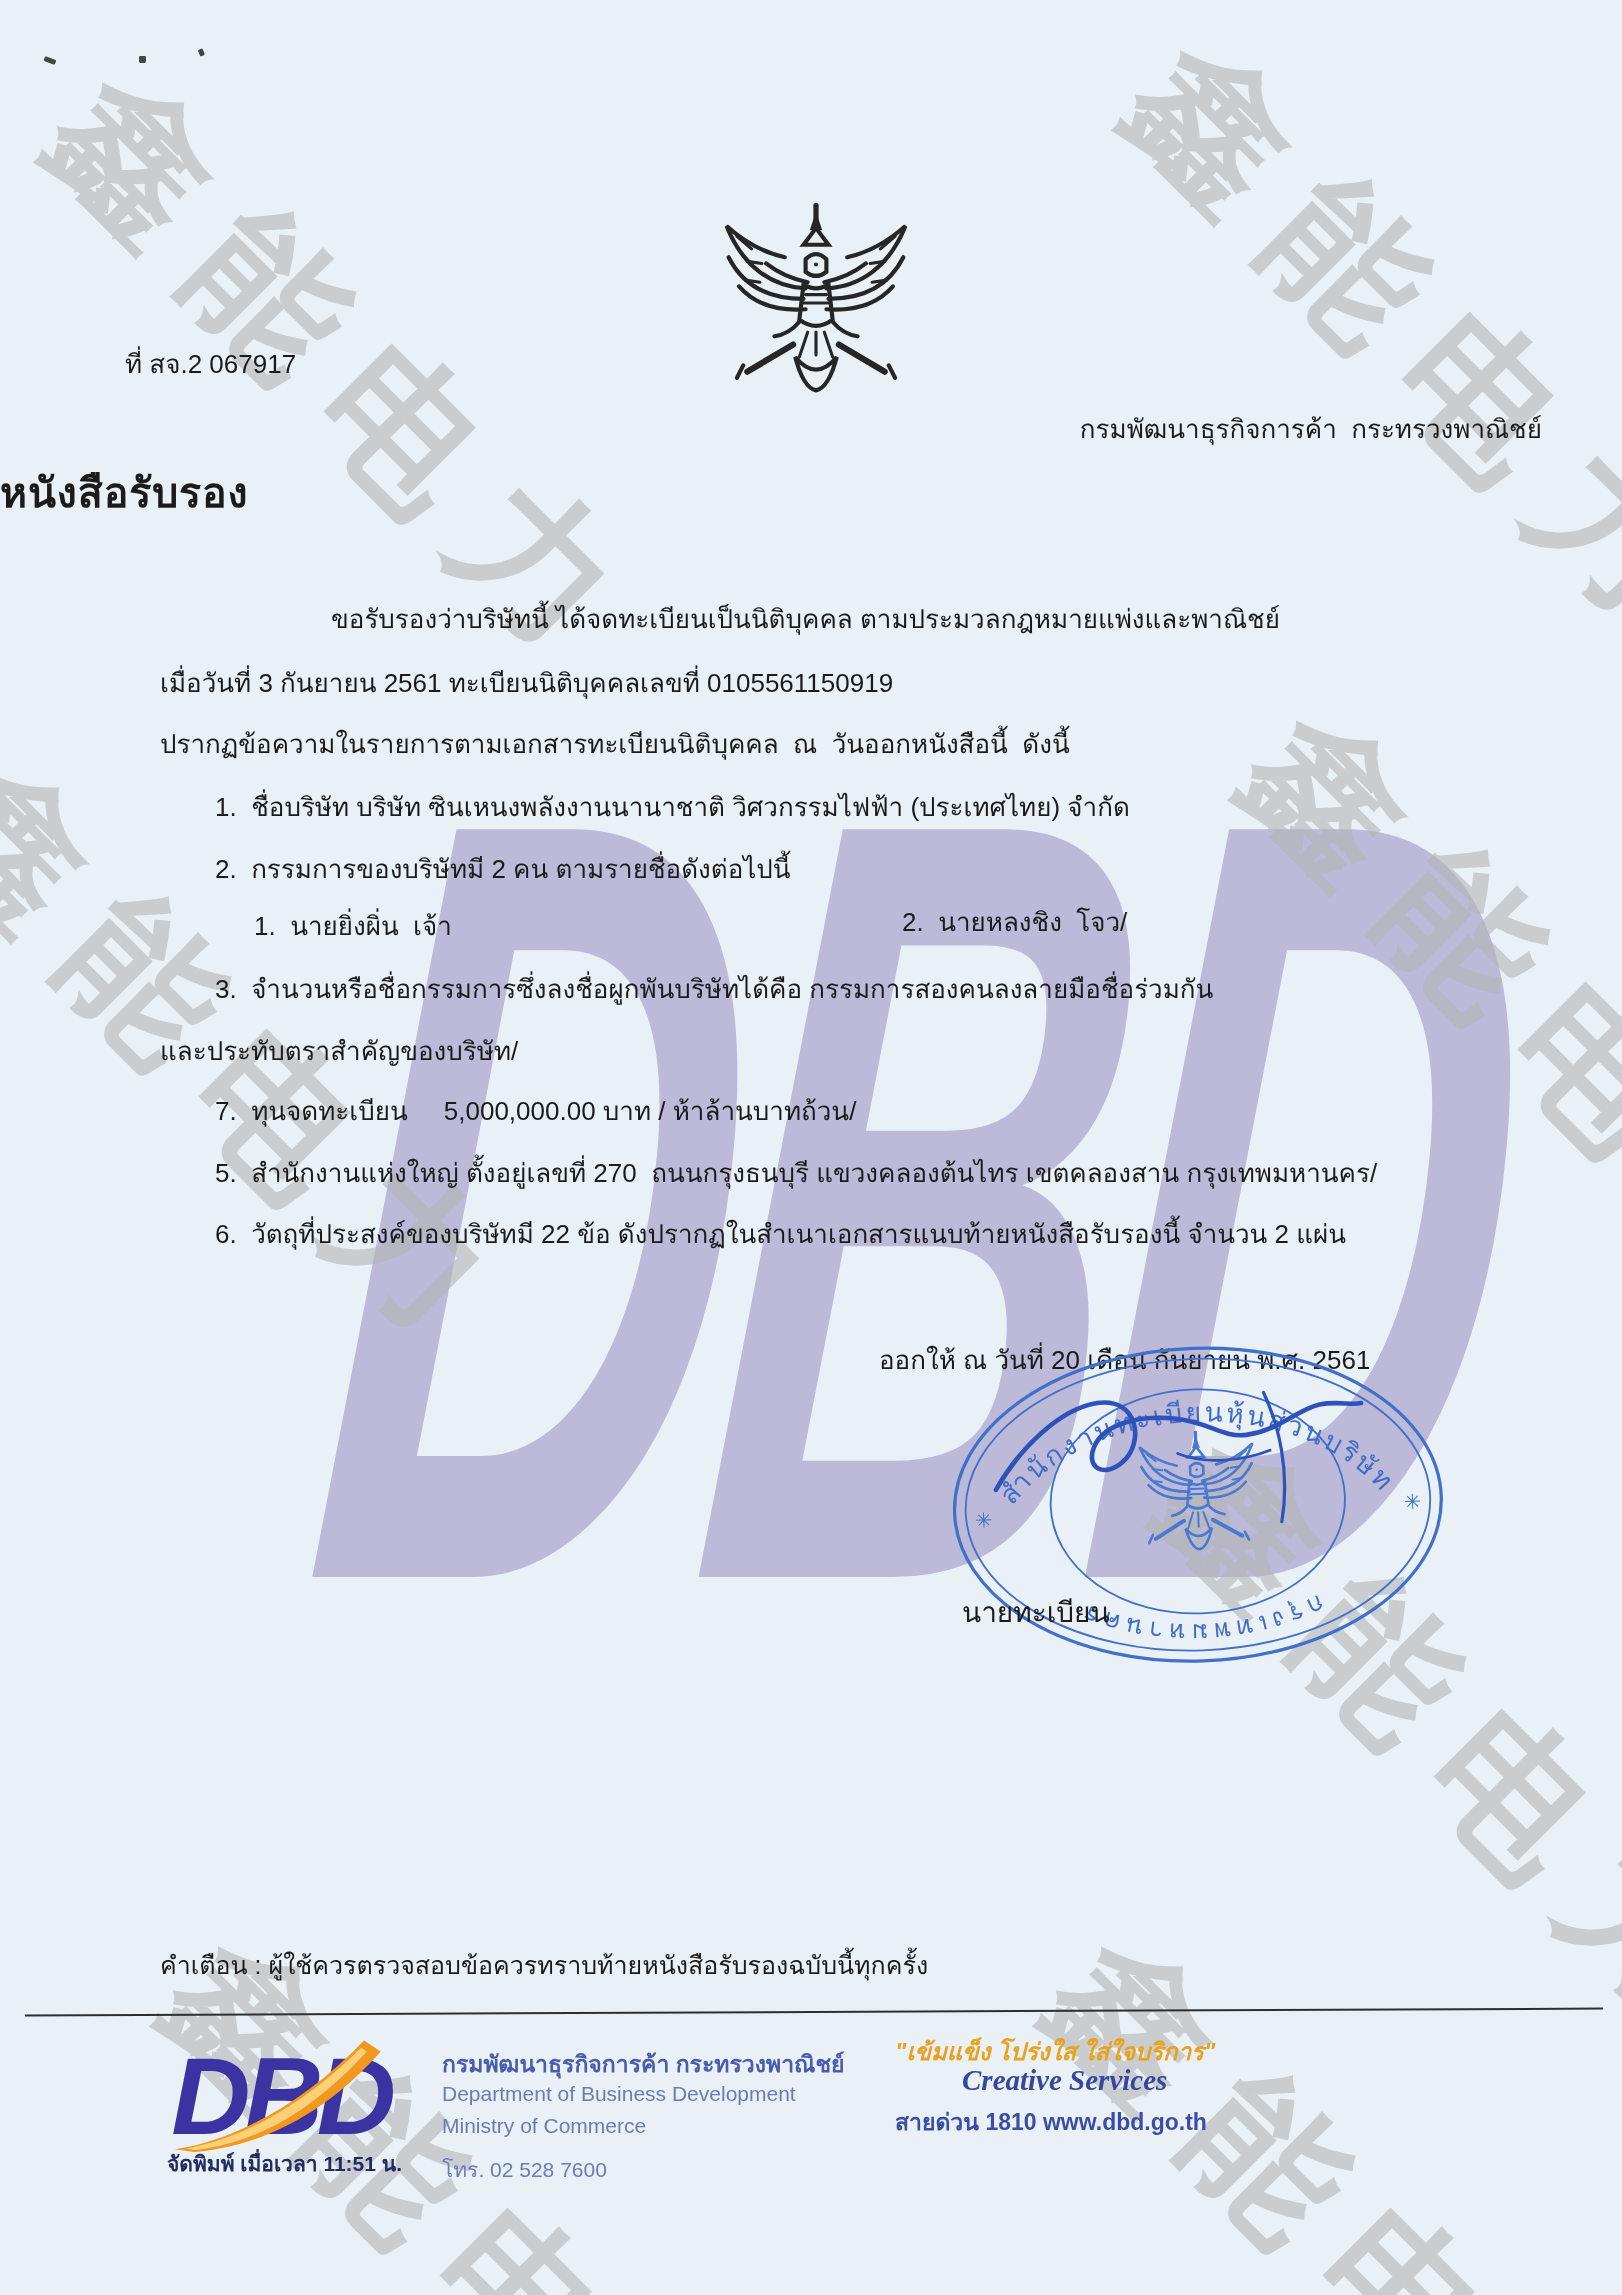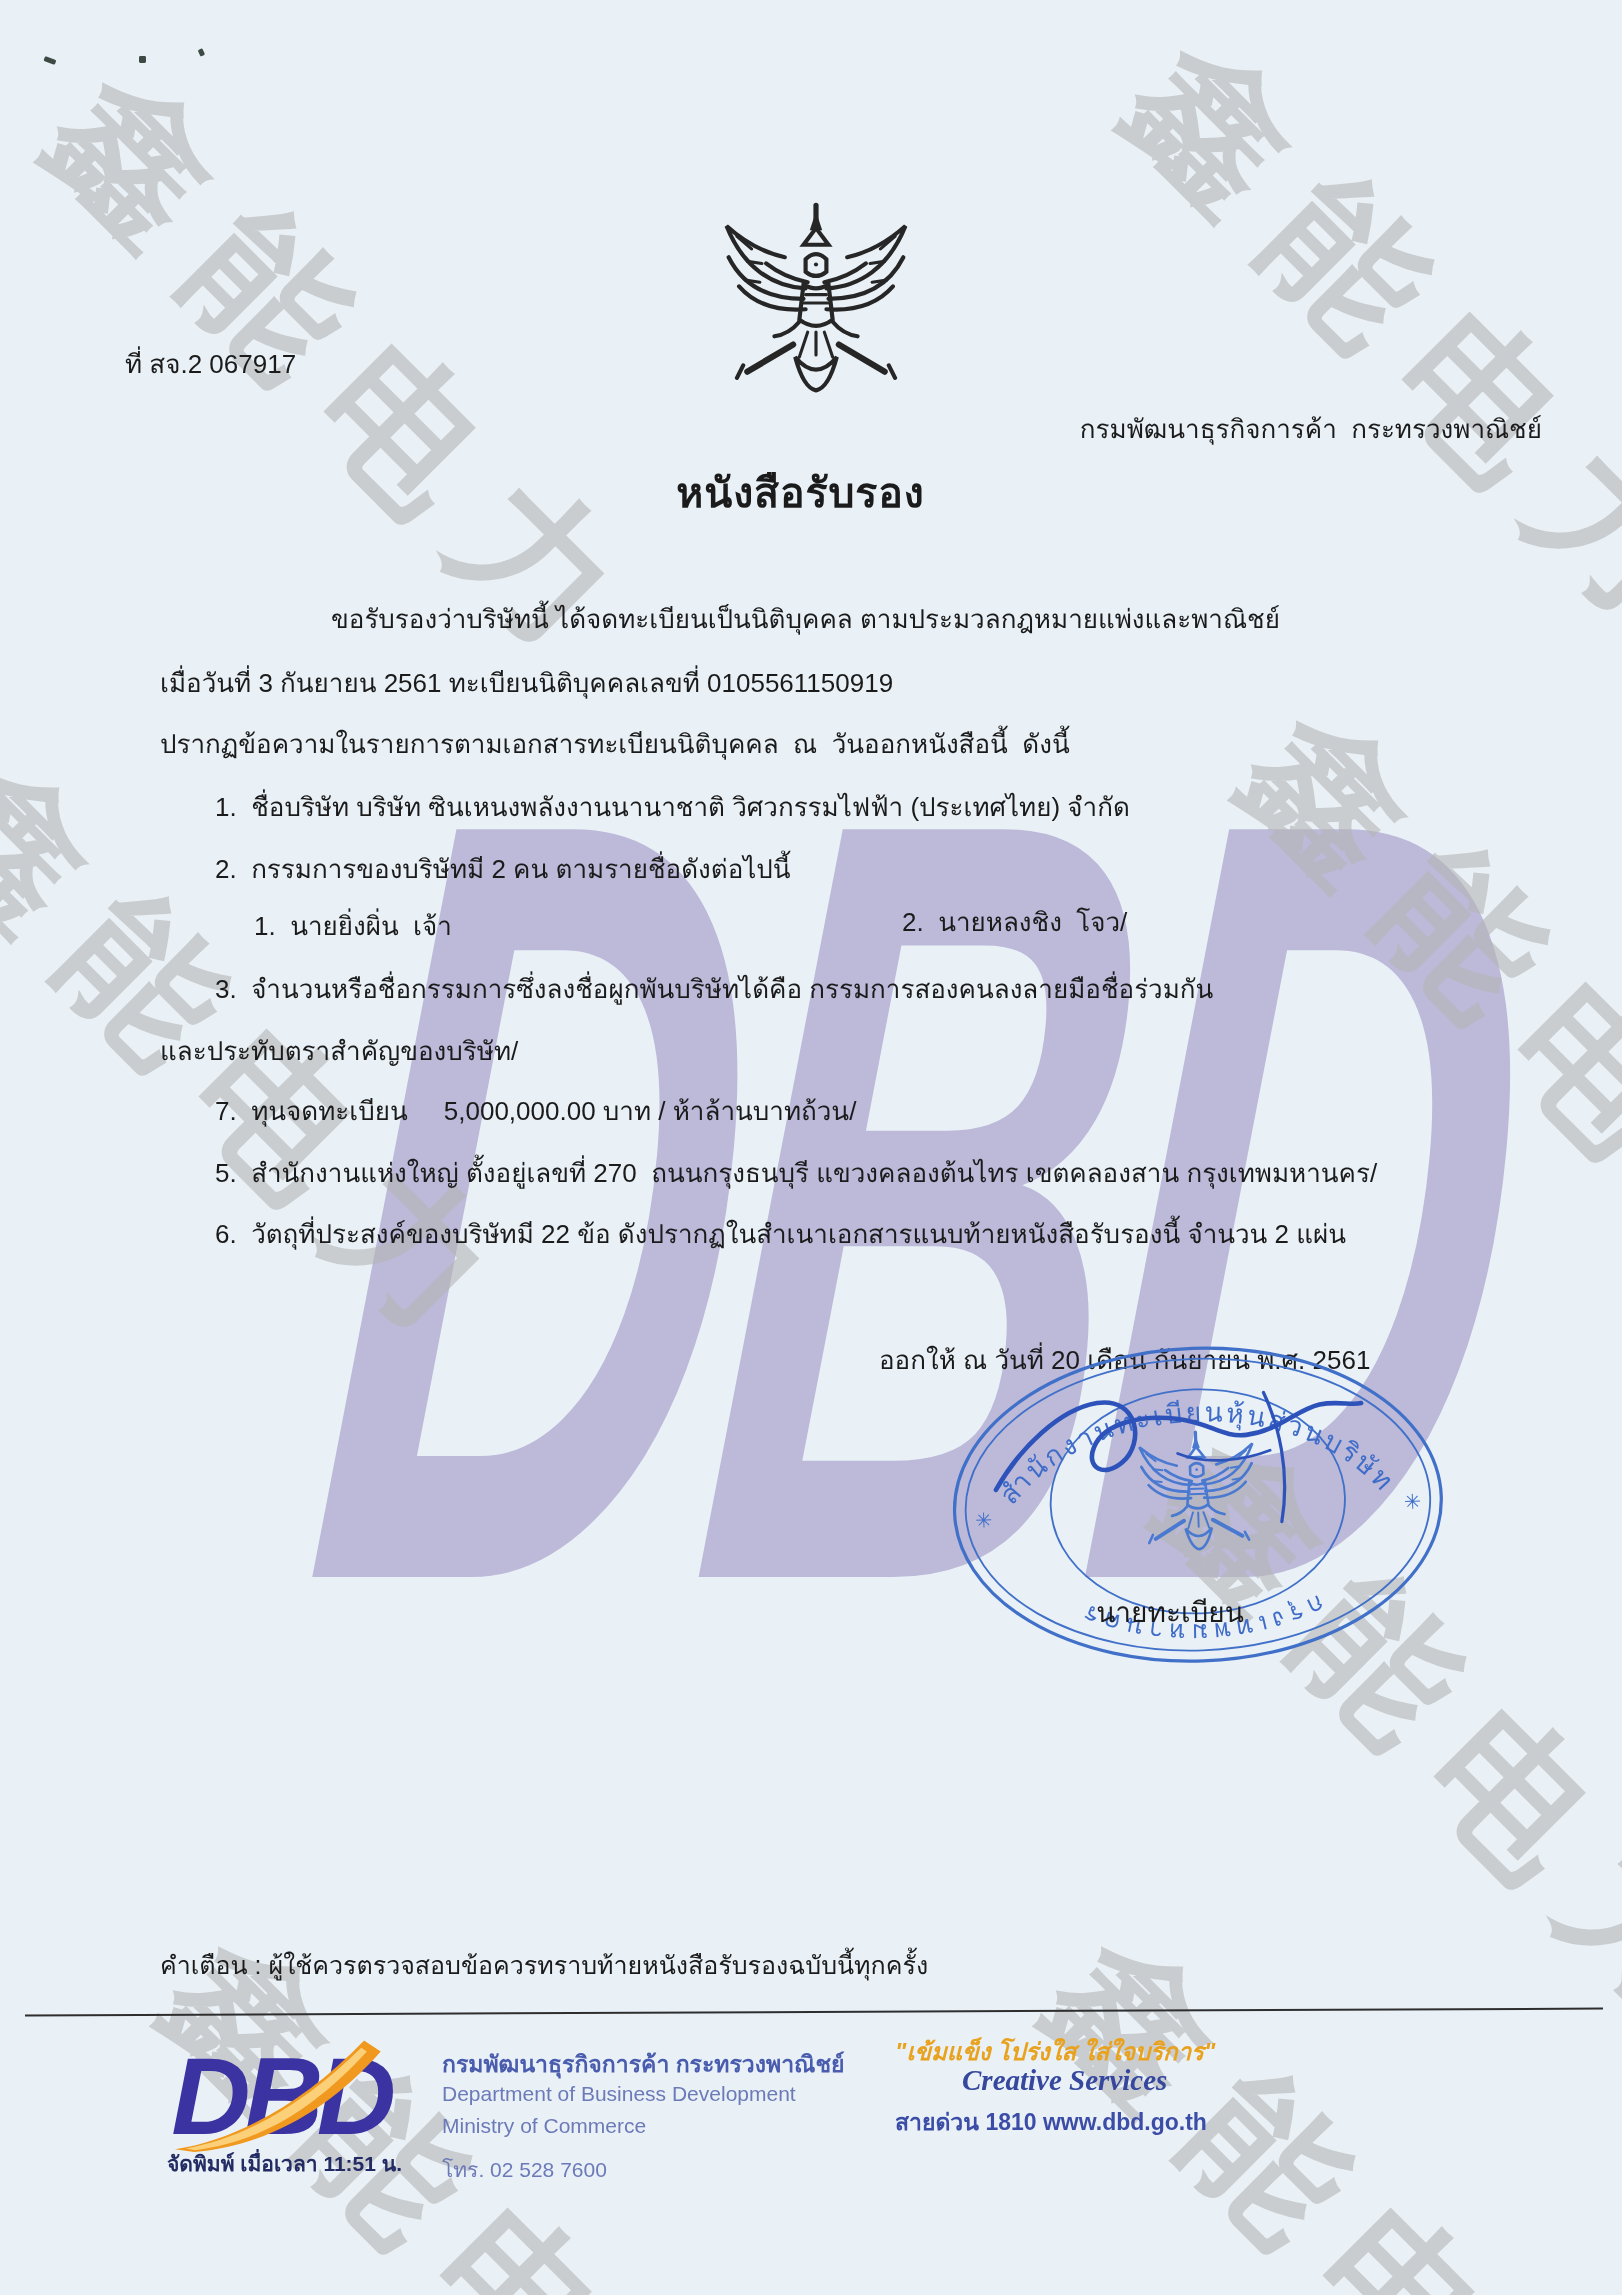--- a/index.html
+++ b/index.html
@@ -53,7 +53,7 @@
     z-index:5;
   }
   .right{text-align:right;}
-  .center{text-align:center;}
+  .center{text-align:left;}
   #doc-title{
     left:0;width:1601px;top:460px;
     font-size:41px;font-weight:bold;

